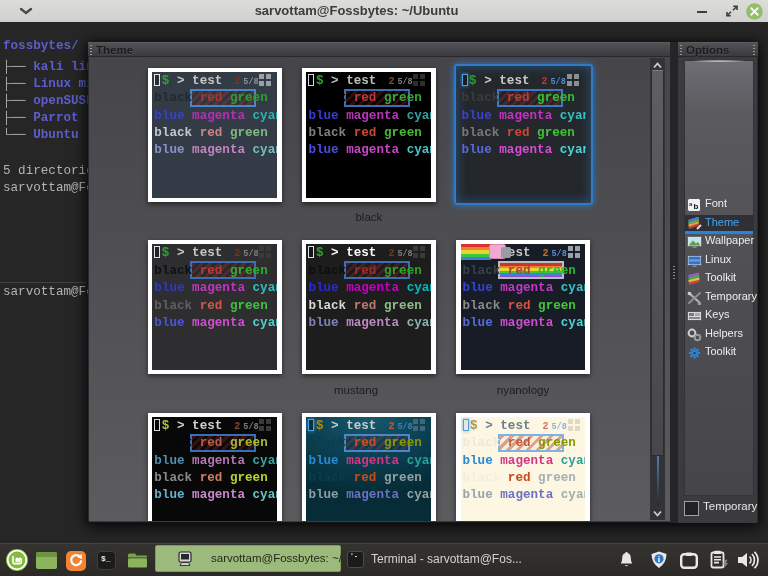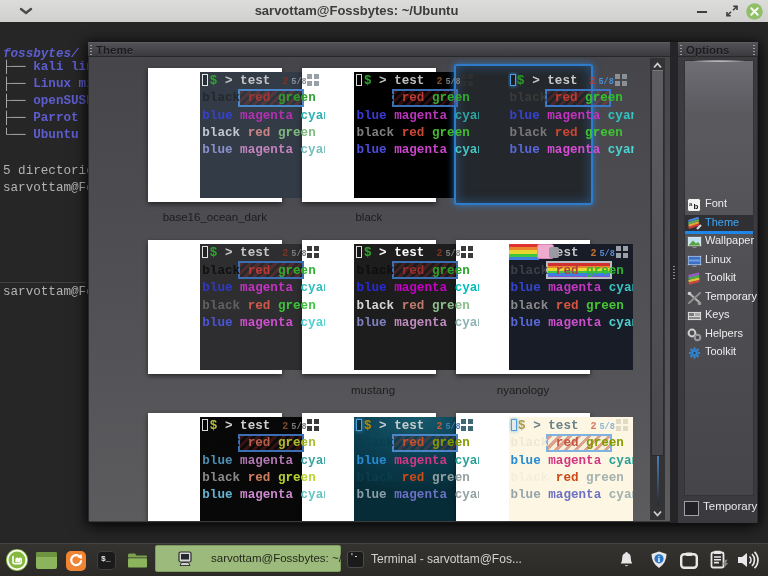--- a/index.html
+++ b/index.html
@@ -38,7 +38,7 @@
 </div>
 
 <div class="abs" style="left:0;top:22px;width:768px;height:521px;background:#262626;overflow:hidden;">
-<div class="tl" style="left:3px;top:24px;font-style:italic;"><span class="tb">fossbytes/</span></div>
+<div class="tl" style="left:3px;top:16px;"><span class="tb">fossbytes/</span></div>
 <div class="tl" style="left:3px;top:37px;">├── <span class="tb">kali linux</span></div>
 <div class="tl" style="left:3px;top:54px;">├── <span class="tb">Linux mint</span></div>
 <div class="tl" style="left:3px;top:71px;">├── <span class="tb">openSUSE</span></div>

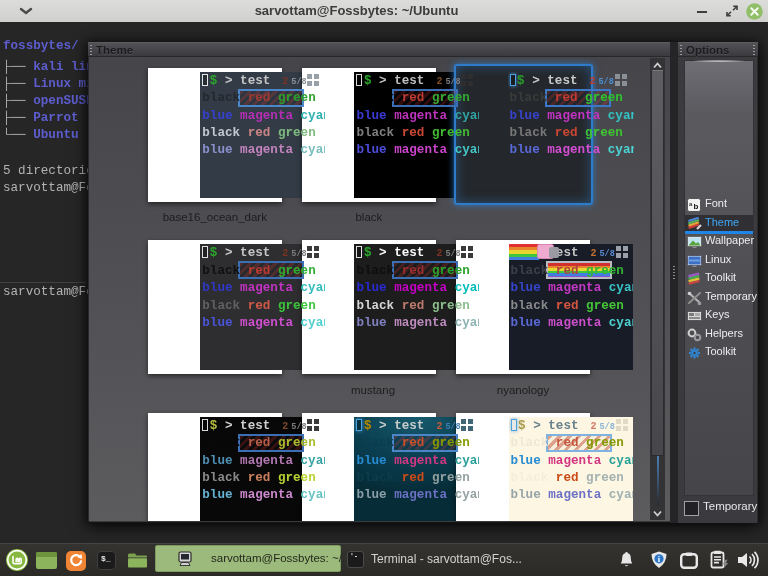--- a/index.html
+++ b/index.html
@@ -8,7 +8,7 @@
 .tl{position:absolute;font-family:"Liberation Mono",monospace;font-size:12.6px;line-height:17px;color:#b3b3b3;white-space:pre;}
 .tb{color:#5d5dcf;font-weight:bold;}
 
-.pv{position:absolute;overflow:hidden;margin-left:48px;}
+.pv{position:absolute;overflow:hidden;}
 .pr{position:absolute;left:2px;font-family:"Liberation Mono",monospace;font-size:12.6px;line-height:17px;font-weight:bold;white-space:pre;z-index:3;}
 .cur{position:absolute;left:2px;top:2px;width:4px;height:10px;border:1.8px solid #e0e0e0;background:rgba(0,0,0,0.25);z-index:3;}
 .badge{position:absolute;z-index:3;font-family:"Liberation Mono",monospace;font-weight:bold;}

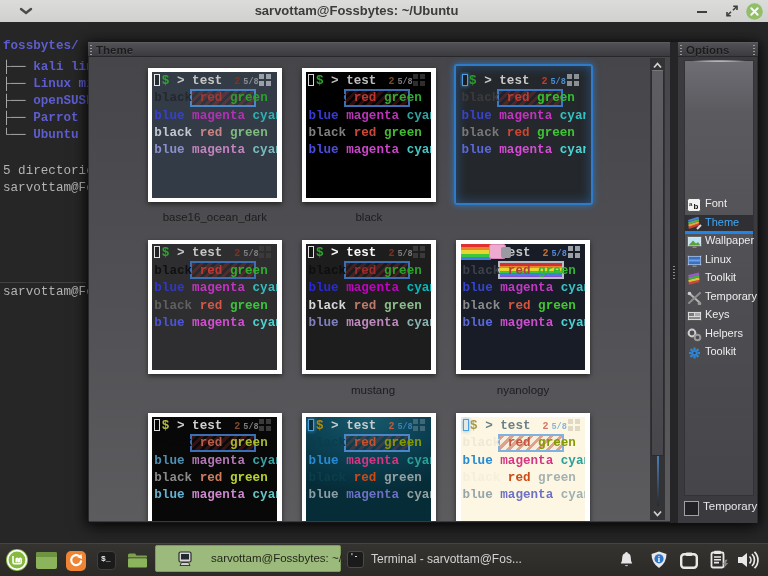--- a/index.html
+++ b/index.html
@@ -168,7 +168,6 @@
         <div class="pr" style="top:70.6px;"><span style="color:#8a90cc">blue</span> <span style="color:#c383be">magenta</span> <span style="color:#78bdbd">cyan</span></div>
       </div>
     </div>
-    <div class="lbl" style="left:44.80000000000001px;top:154.4px;width:164px;color:#1d1d1d;">base16_ocean_dark</div>
 <div class="abs" style="left:213.89999999999998px;top:10.900000000000006px;width:134px;height:134px;background:#ffffff;box-shadow:0 2px 5px rgba(0,0,0,0.55);">
       <div class="pv" style="left:4.5px;top:4px;width:124.5px;height:126px;background:#000000;">
         <div class="selbox" style="border-color:#3c6eb4;background:repeating-linear-gradient(135deg, rgba(160,42,38,0.30) 0 3px, rgba(18,22,34,0.20) 3px 6px);"></div>

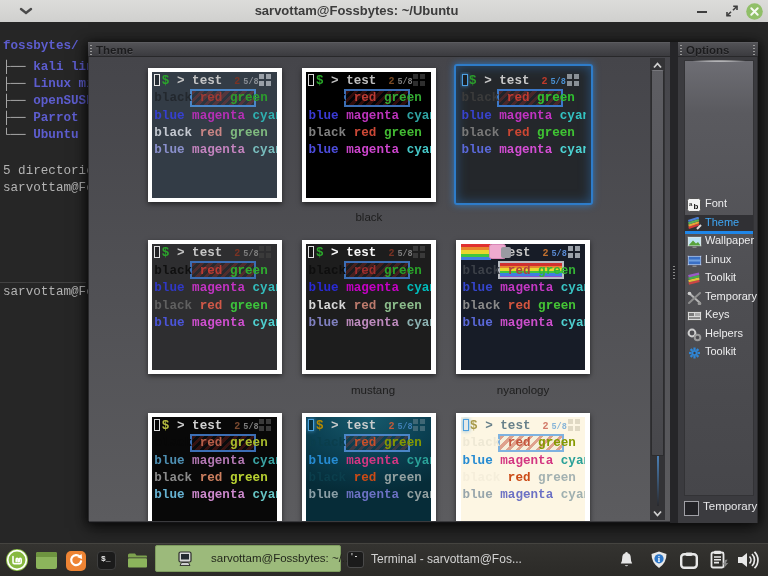--- a/index.html
+++ b/index.html
@@ -245,7 +245,7 @@
         <div class="pr" style="top:70.6px;"><span style="color:#8080c0">blue</span> <span style="color:#bd8abd">magenta</span> <span style="color:#8cb2b2">cyan</span></div>
       </div>
     </div>
-    <div class="lbl" style="left:203px;top:326.9px;width:164px;color:#1d1d1d;">mustang</div>
+    <div class="lbl" style="left:186px;top:326.9px;width:164px;color:#1d1d1d;">mustang</div>
 <div class="abs" style="left:368.0px;top:183.4px;width:134px;height:134px;background:#ffffff;box-shadow:0 2px 5px rgba(0,0,0,0.55);">
       <div class="pv" style="left:4.5px;top:4px;width:124.5px;height:126px;background:#171c27;">
         <div class="selbox" style="border-color:#b9bcc2;background:linear-gradient(#d03030 0 18%,#e8862e 18% 36%,#e8d62e 36% 54%,#3fc63f 54% 72%,#3f7fe0 72% 90%,#8a4fd0 90% 100%);"></div>

